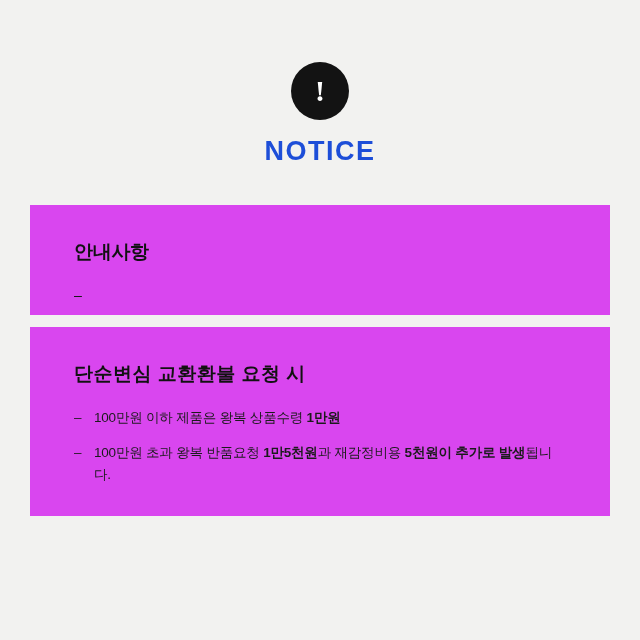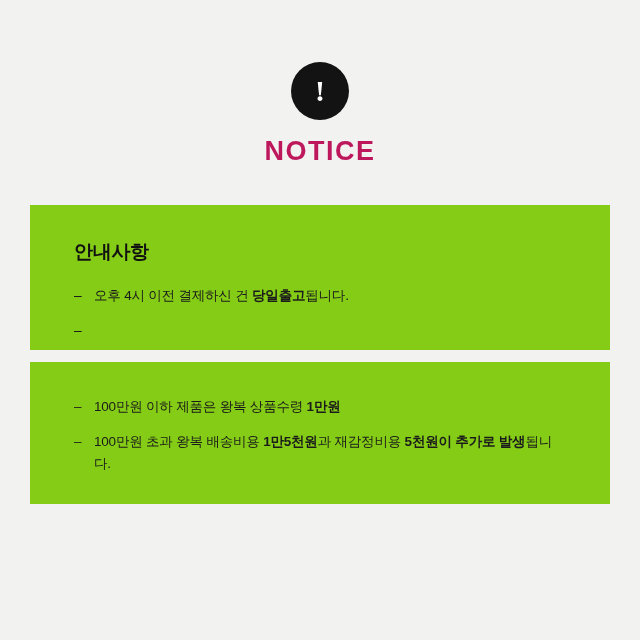--- a/index.html
+++ b/index.html
@@ -50,7 +50,7 @@
     font-size: 27px;
     font-weight: bold;
     letter-spacing: 1.5px;
-    color: #be185d;
+    color: #1d4ed8;
   }
   
   .card {

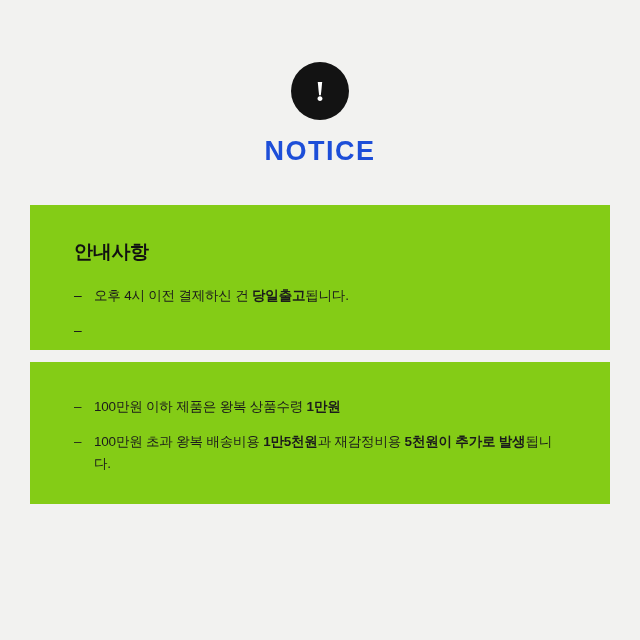--- a/index.html
+++ b/index.html
@@ -54,7 +54,7 @@
   }
   
   .card {
-    background: #84cc16;
+    background: #d946ef;
     margin: 0 30px;
     box-sizing: border-box;
   }

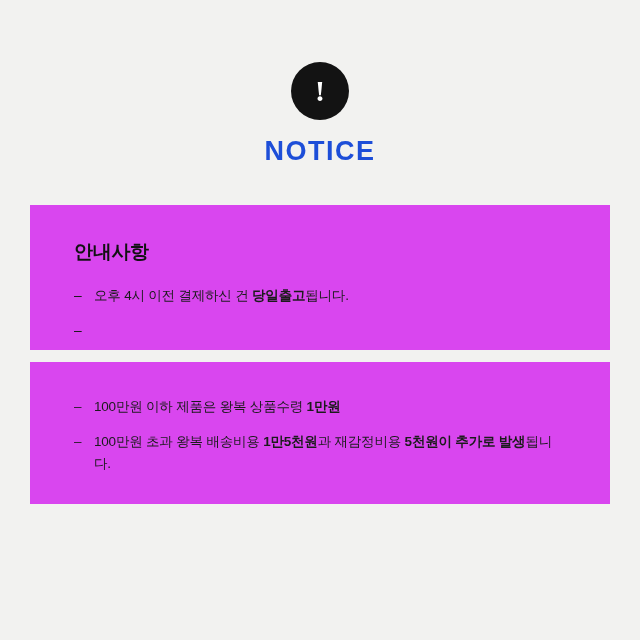--- a/index.html
+++ b/index.html
@@ -125,7 +125,6 @@
       </li>
       <li>
         <span class="dash">–</span>
-        <span><span>오후 4시 이전 결제하신 건 </span><span class="b">당일출고</span><span>됩니다.</span></span>
       </li>
       <li>
         <span class="dash">–</span>

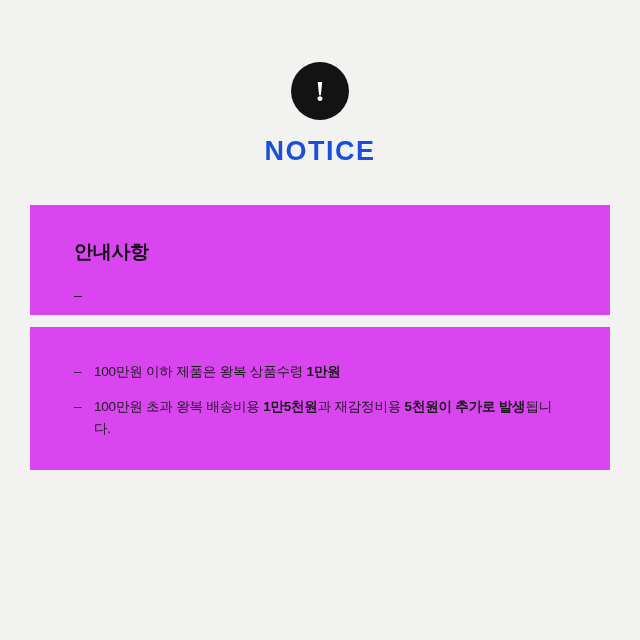--- a/index.html
+++ b/index.html
@@ -136,6 +136,7 @@
   </div>
 
   <div class="card card-2">
+    <h2 class="card-heading">단순변심 교환환불 요청 시</h2>
     <ul class="items">
       <li>
         <span class="dash">–</span>

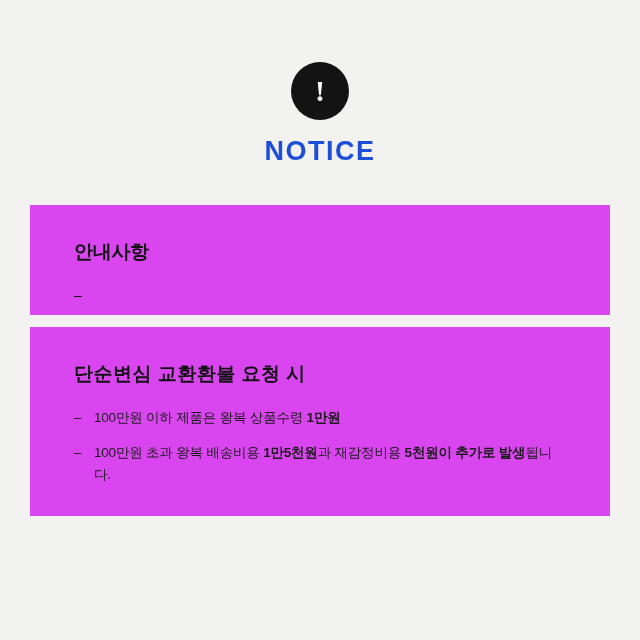--- a/index.html
+++ b/index.html
@@ -144,7 +144,7 @@
       </li>
       <li>
         <span class="dash">–</span>
-        <span><span>100만원 초과 왕복 배송비용 </span><span class="b">1만5천원</span><span>과 재감정비용 </span><span class="b">5천원이 추가로 발생</span><span>됩니다.</span></span>
+        <span><span>100만원 초과 왕복 반품요청 </span><span class="b">1만5천원</span><span>과 재감정비용 </span><span class="b">5천원이 추가로 발생</span><span>됩니다.</span></span>
       </li>
     </ul>
 

